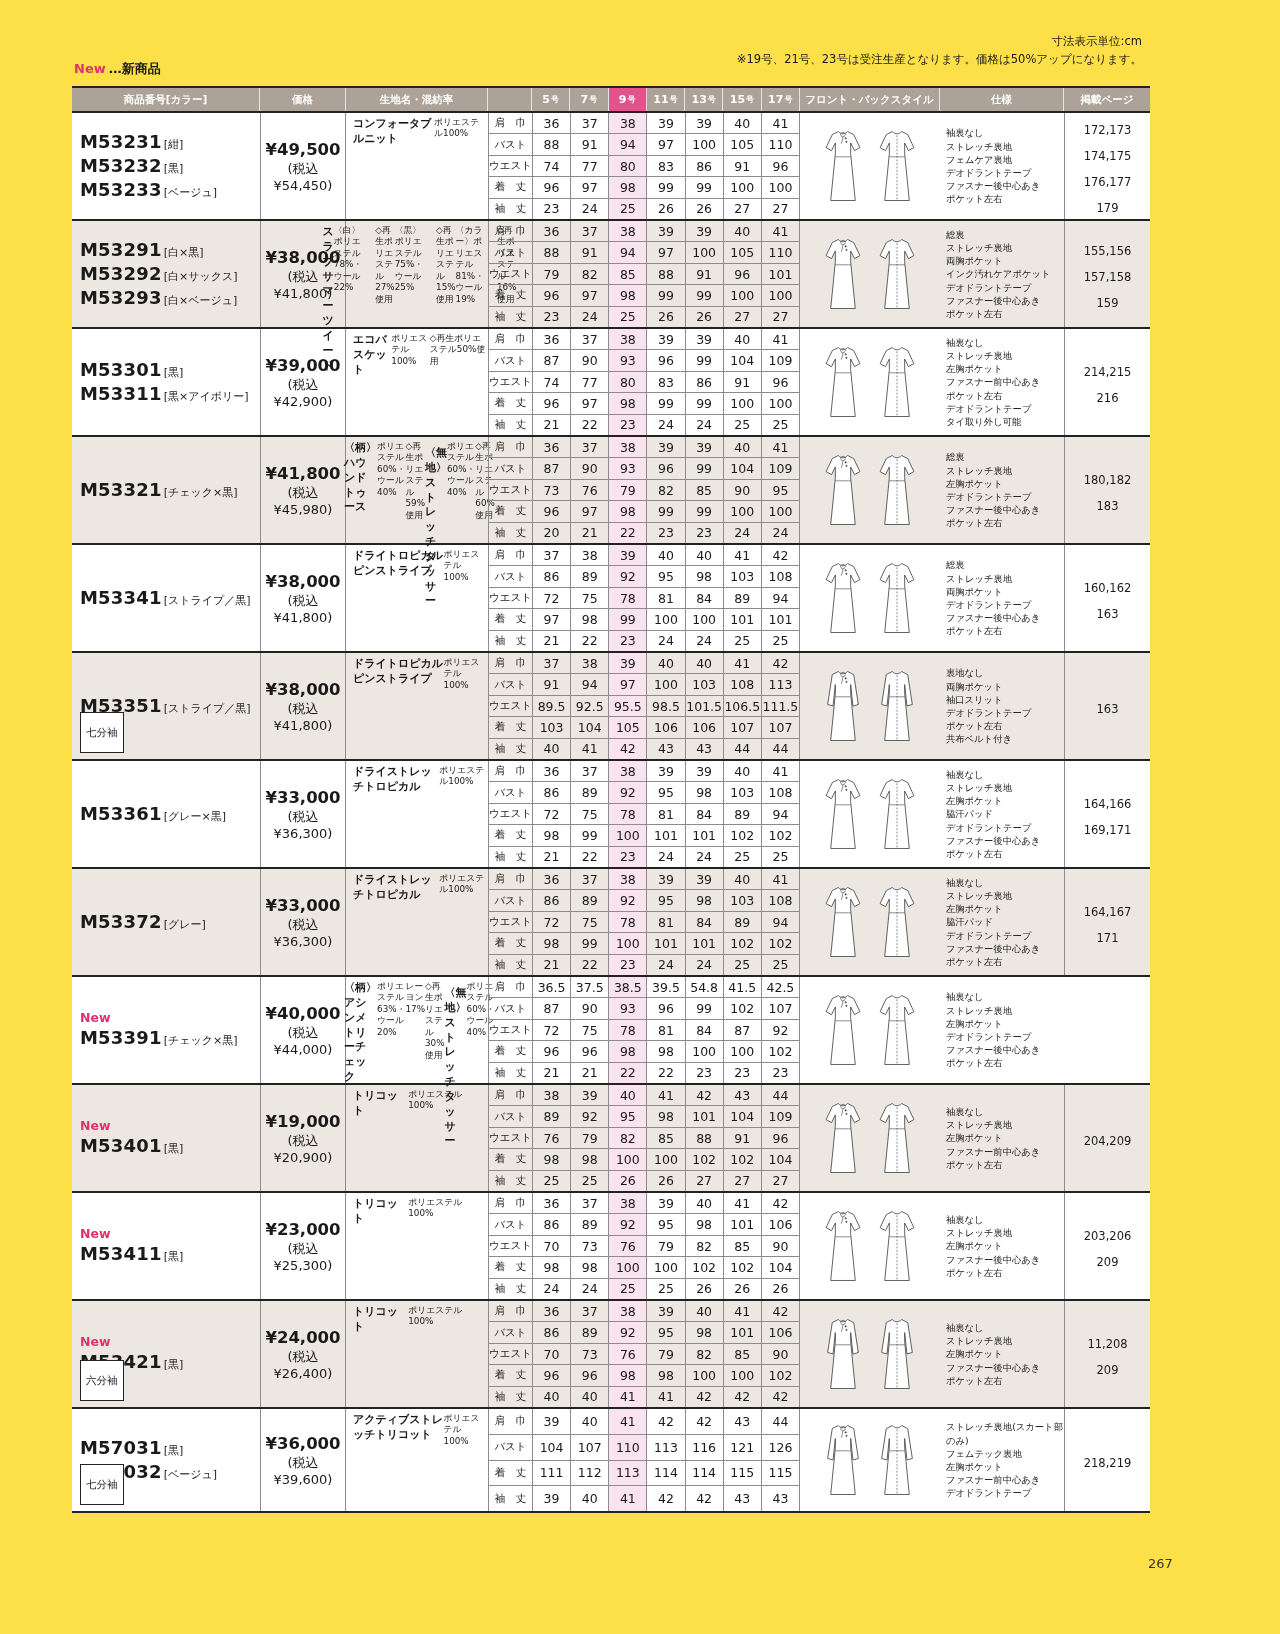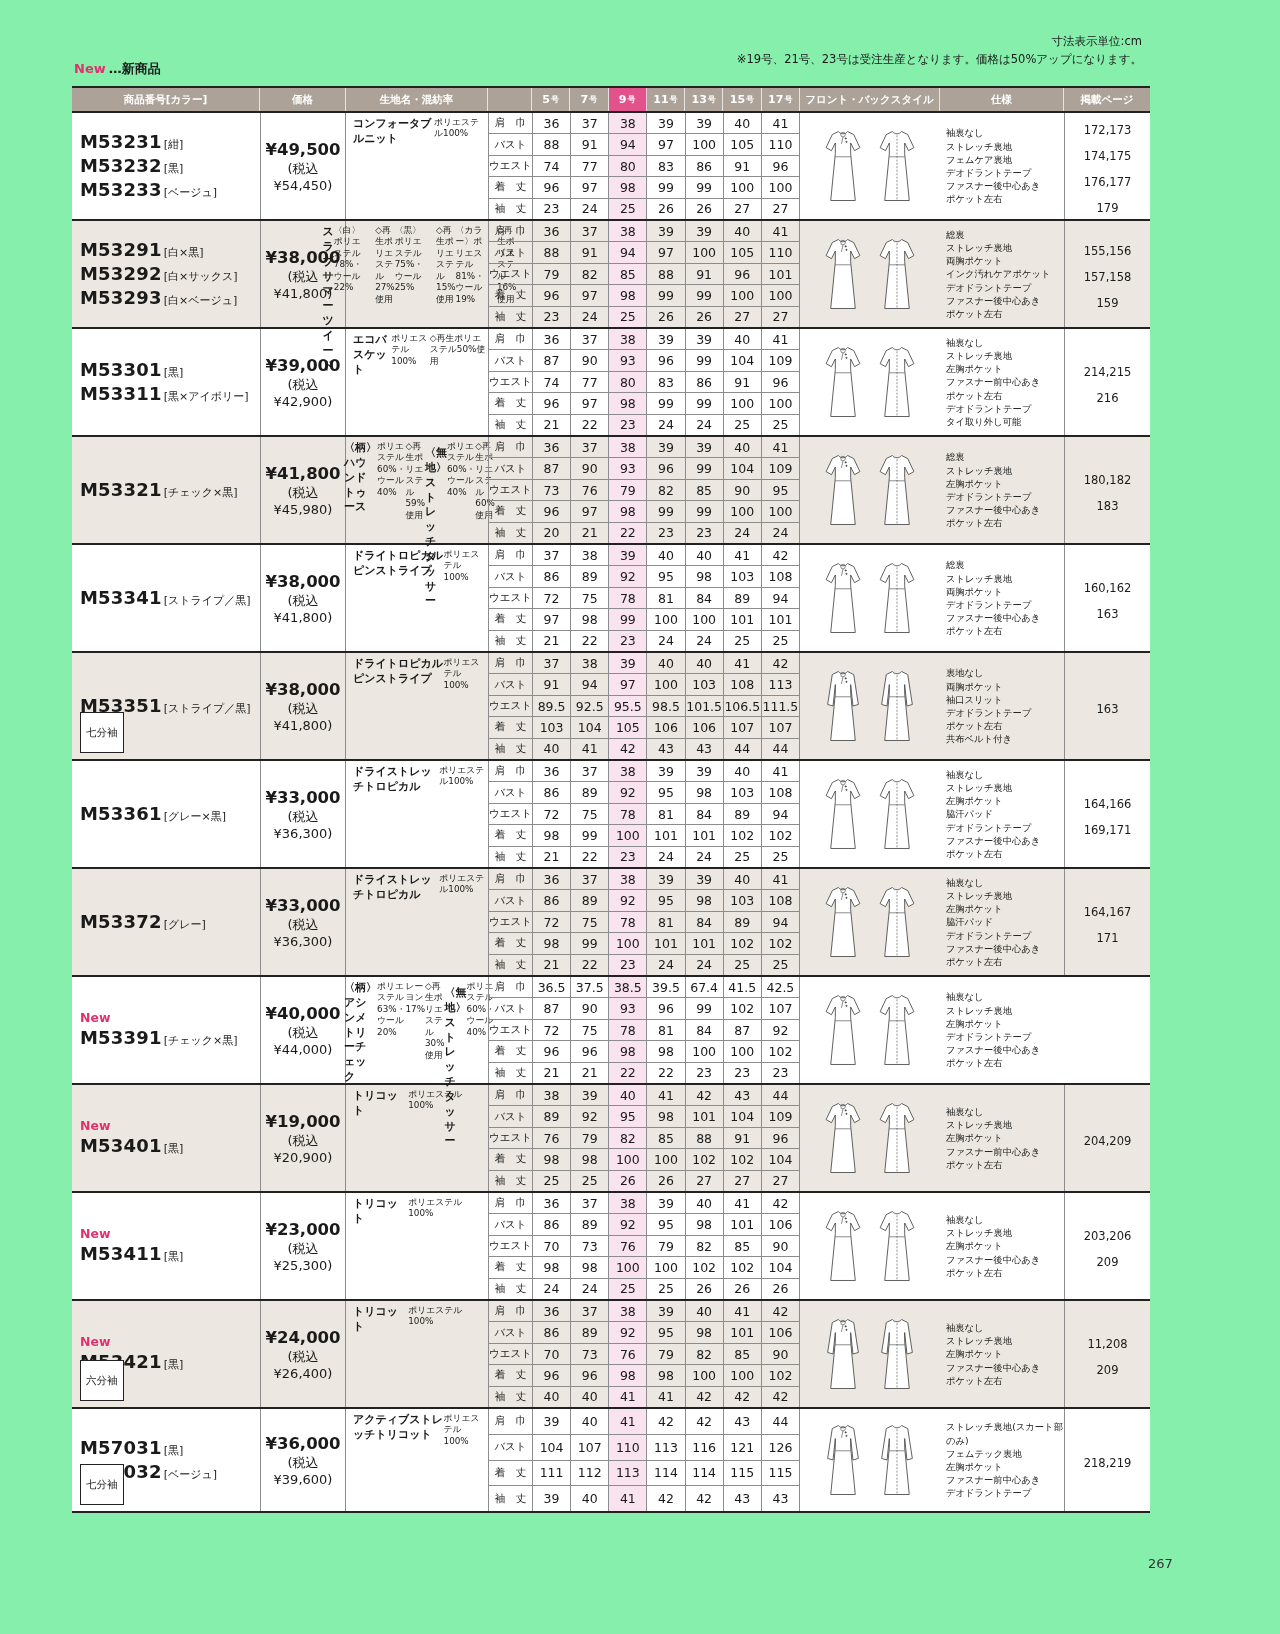--- a/index.html
+++ b/index.html
@@ -3,7 +3,7 @@
 <meta charset="utf-8">
 <style>
   html,body{margin:0;padding:0;background:#fff;}
-  .page{position:relative;width:1280px;height:1634px;background:#86efac;overflow:hidden;
+  .page{position:relative;width:1280px;height:1634px;background:#fde047;overflow:hidden;
         font-family:"DejaVu Sans","Liberation Sans",sans-serif;color:#1a1a1a;}
   .note1{position:absolute;top:34px;right:138px;font-size:11.5px;}
   .note2{position:absolute;top:52px;right:138px;font-size:11.5px;}

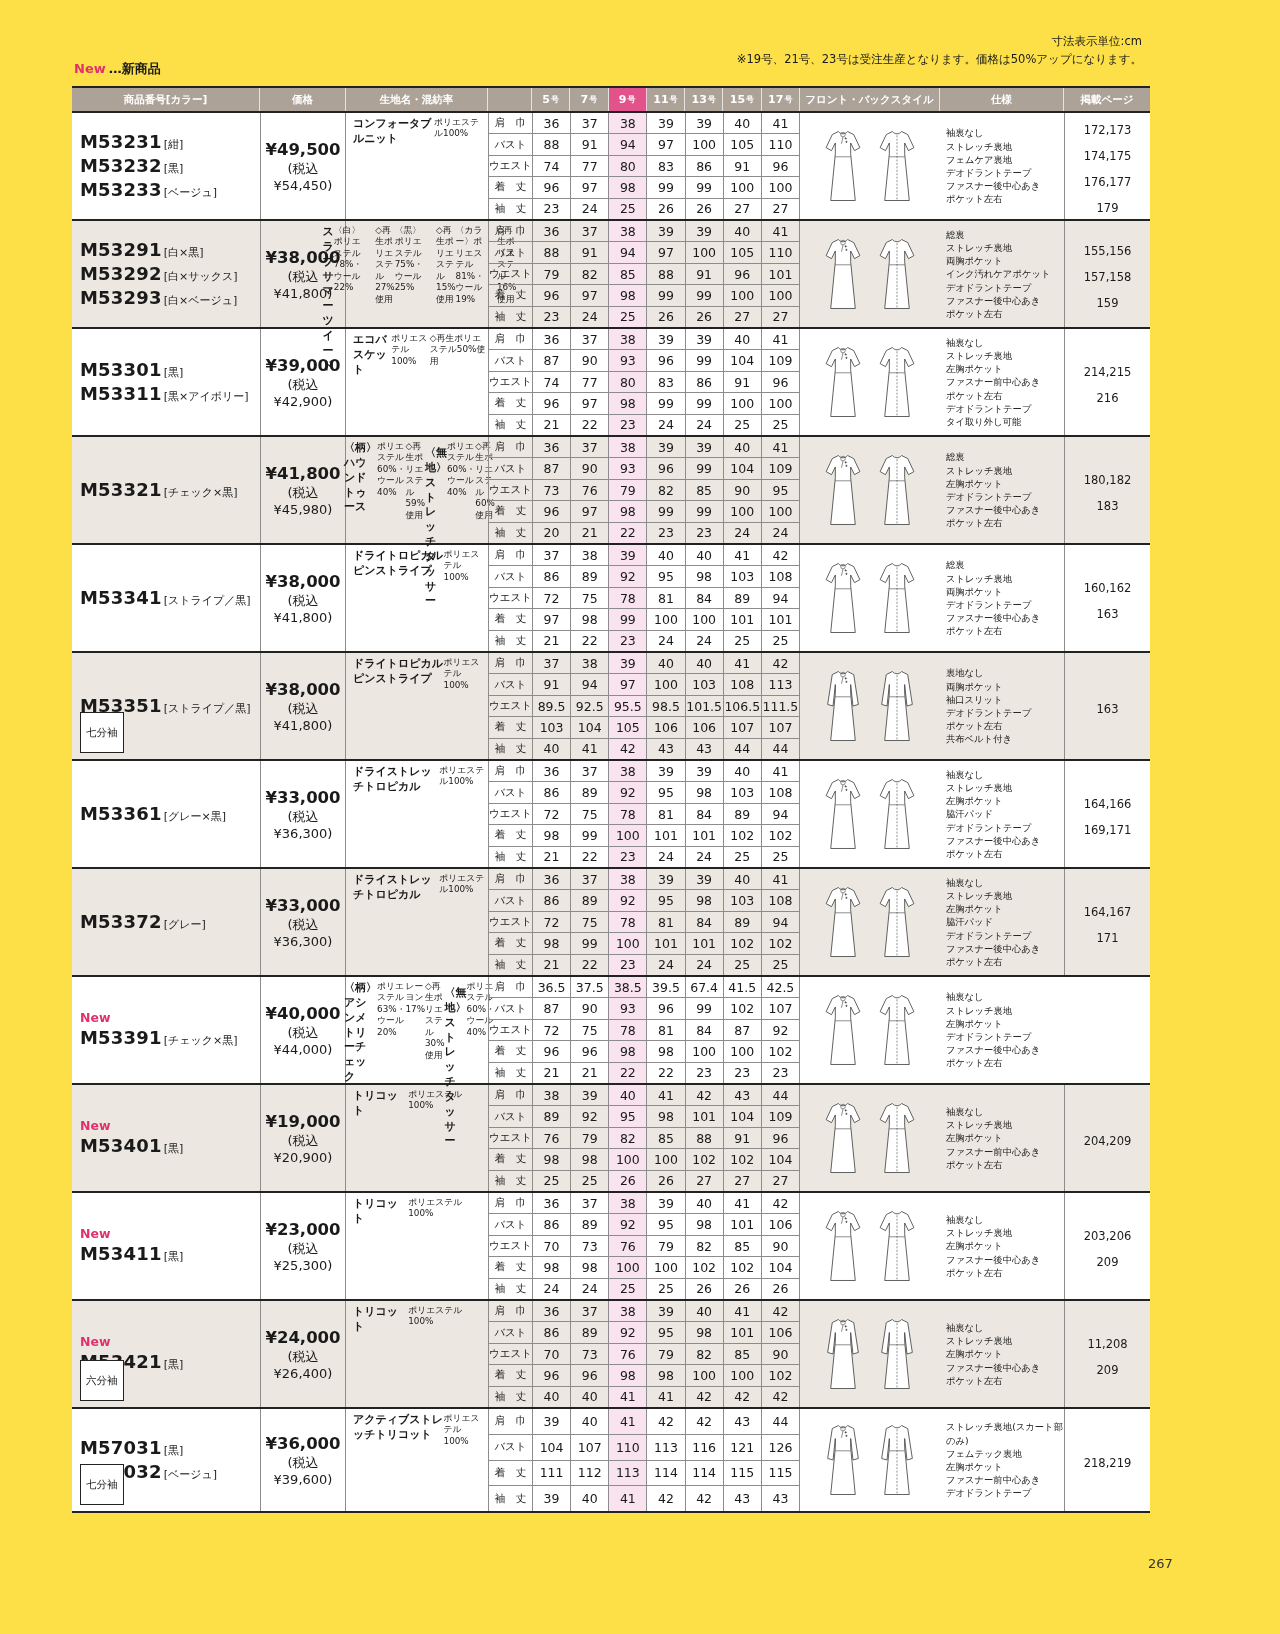--- a/index.html
+++ b/index.html
@@ -956,7 +956,7 @@
               <div class="mval">37.5</div>
               <div class="mval hl">38.5</div>
               <div class="mval">39.5</div>
-              <div class="mval">67.4</div>
+              <div class="mval">54.8</div>
               <div class="mval">41.5</div>
               <div class="mval">42.5</div>
             </div>

